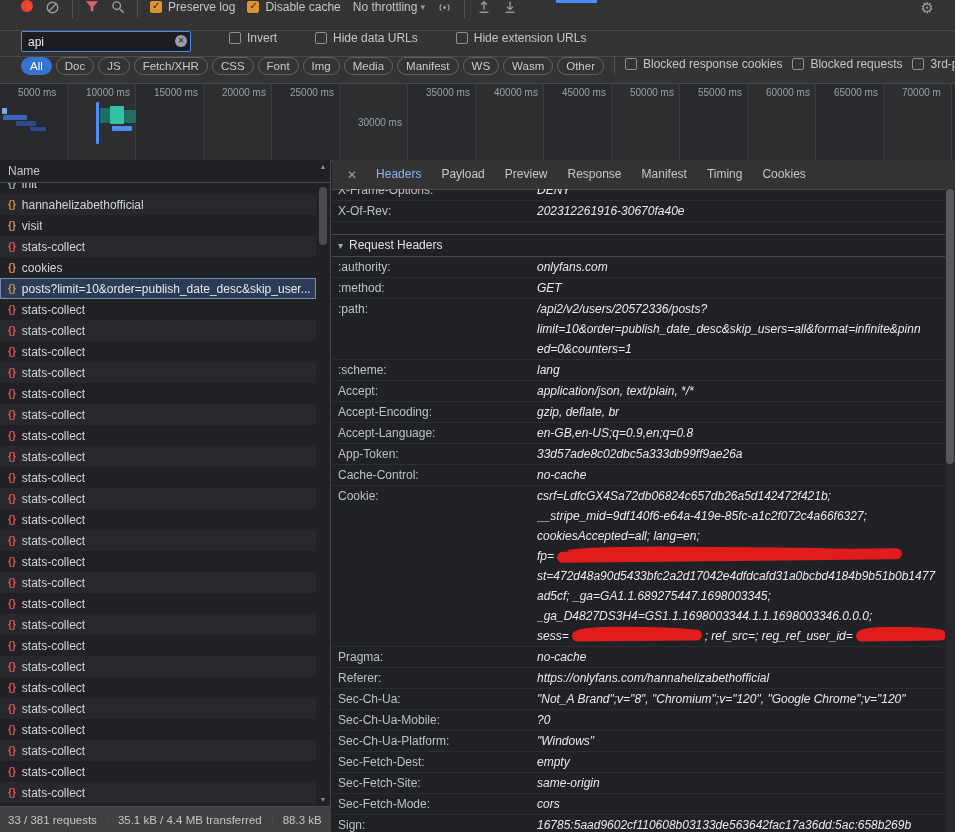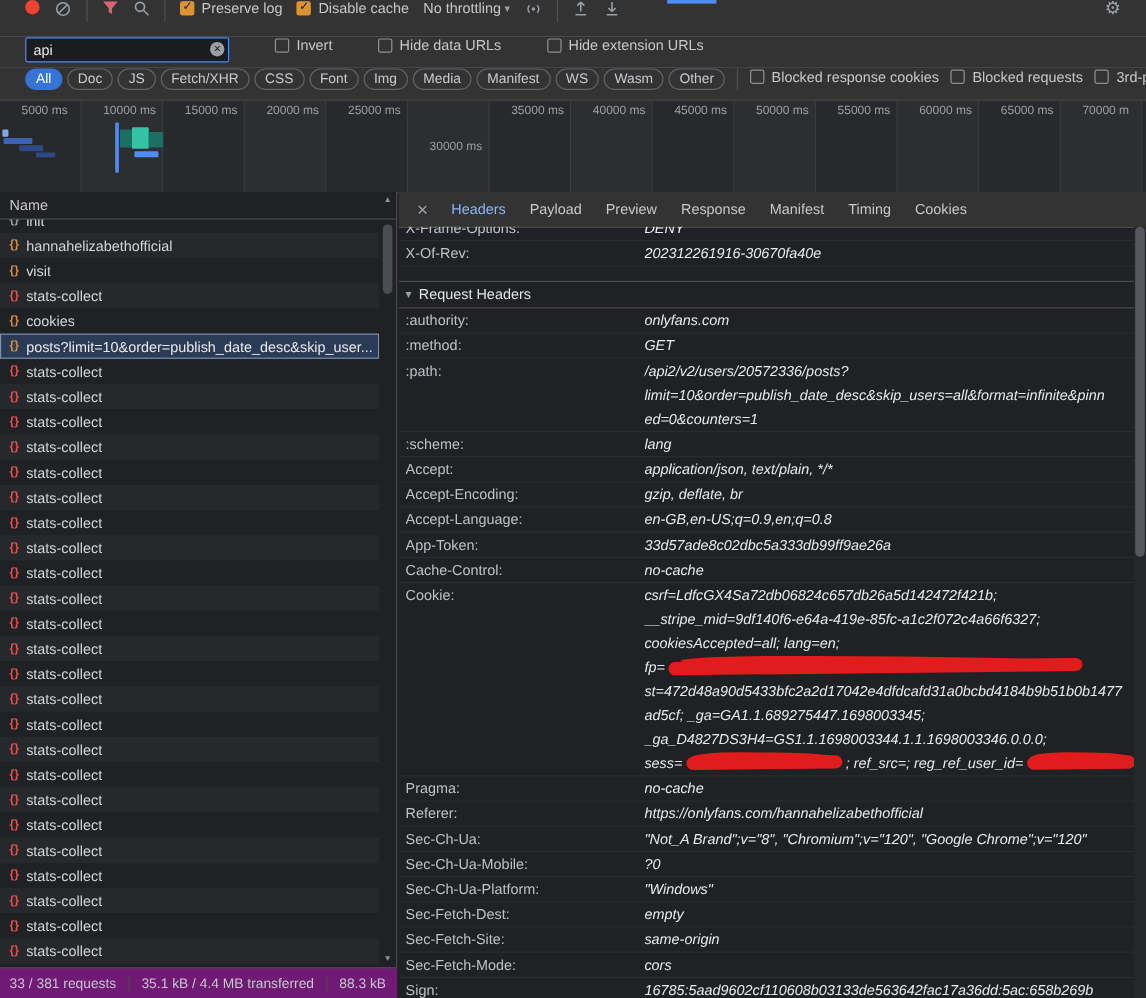--- a/index.html
+++ b/index.html
@@ -98,7 +98,7 @@
   .right-scroll .thumb{position:absolute;top:0;left:1px;width:8px;height:275px;background:#55575c;border-radius:4px;cursor:grab;}
 
   
-  .status-bar{position:absolute;left:0;bottom:0;width:331px;height:26px;background:#701a75;border-top:1px solid #4a4a4a;
+  .status-bar{position:absolute;left:0;bottom:0;width:331px;height:26px;background:#404040;border-top:1px solid #4a4a4a;
               display:flex;align-items:center;gap:10px;padding:0 8px;box-sizing:border-box;color:#c3c6ca;
               font-size:11.5px;white-space:nowrap;overflow:hidden;}
   .sep{width:1px;height:14px;background:#4a4a4a;flex:0 0 1px;}

